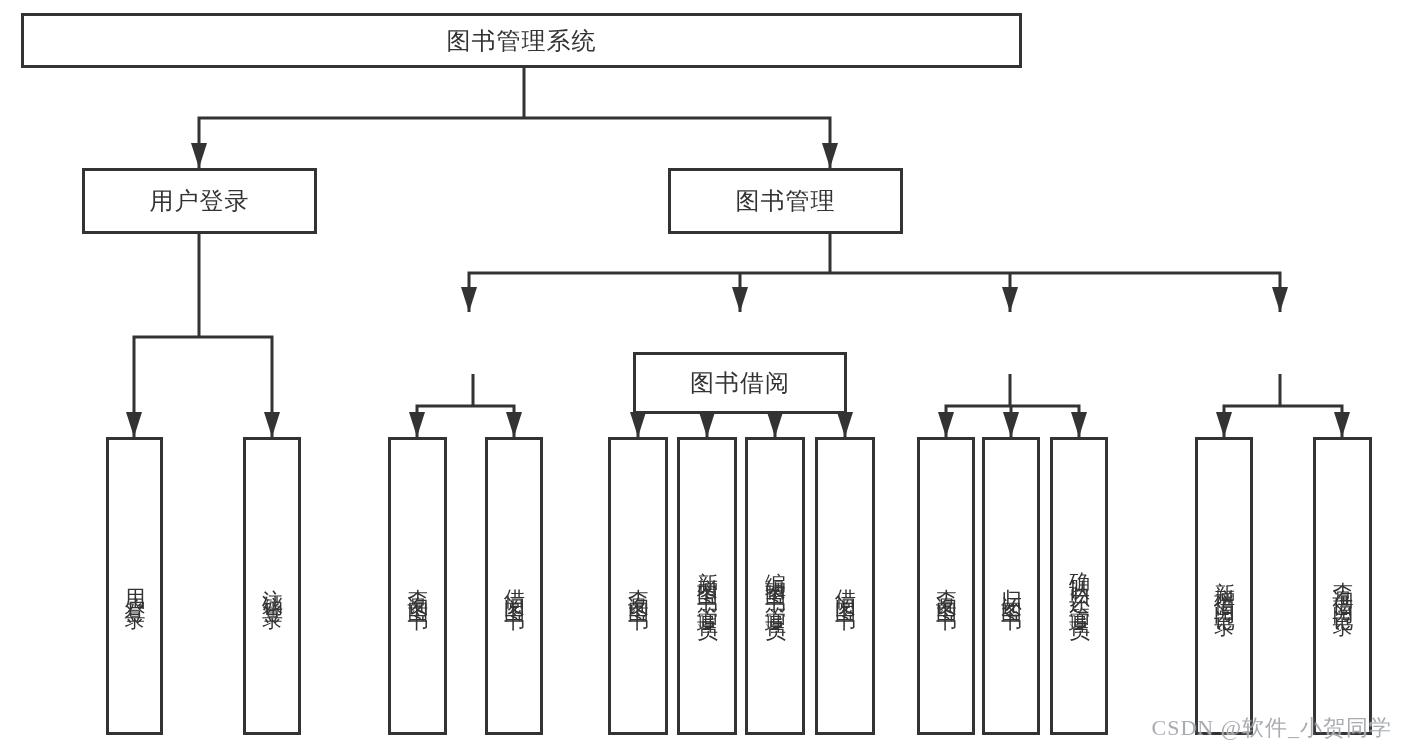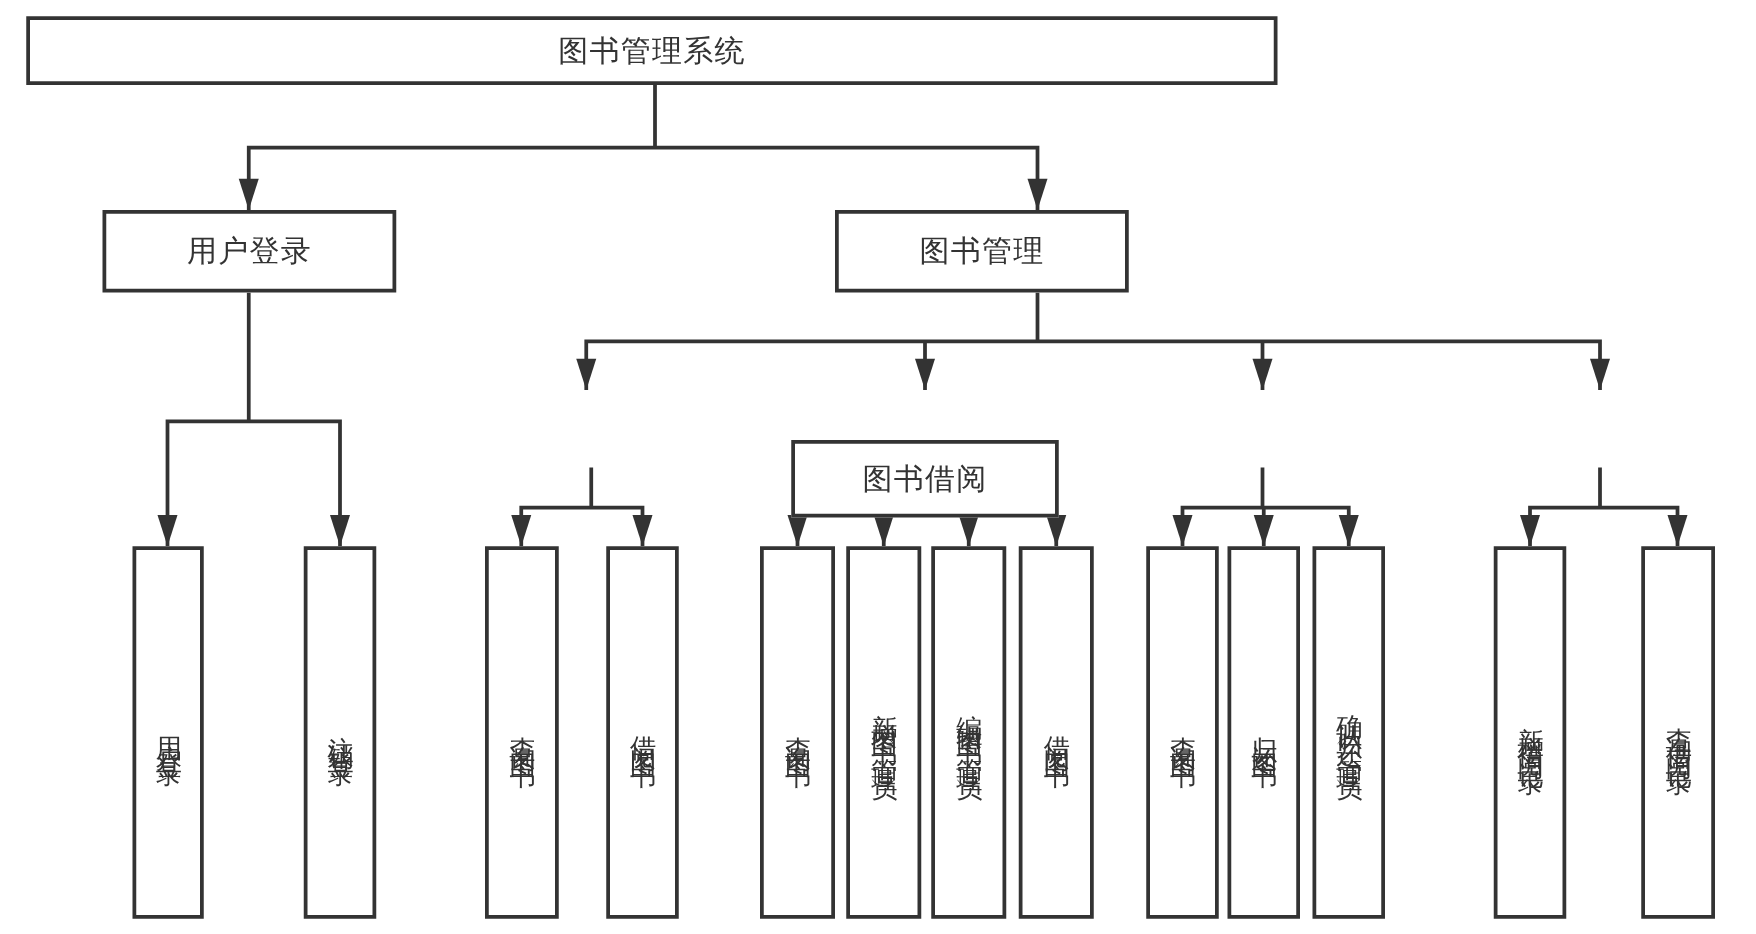--- a/index.html
+++ b/index.html
@@ -137,6 +137,7 @@
   <div class="node vnode leaf n-d0">新增借阅记录</div>
   <div class="node vnode leaf n-d1">查询借阅记录</div>
 
+  <div class="watermark">CSDN @软件_小贺同学</div>
 
 </div>
 

